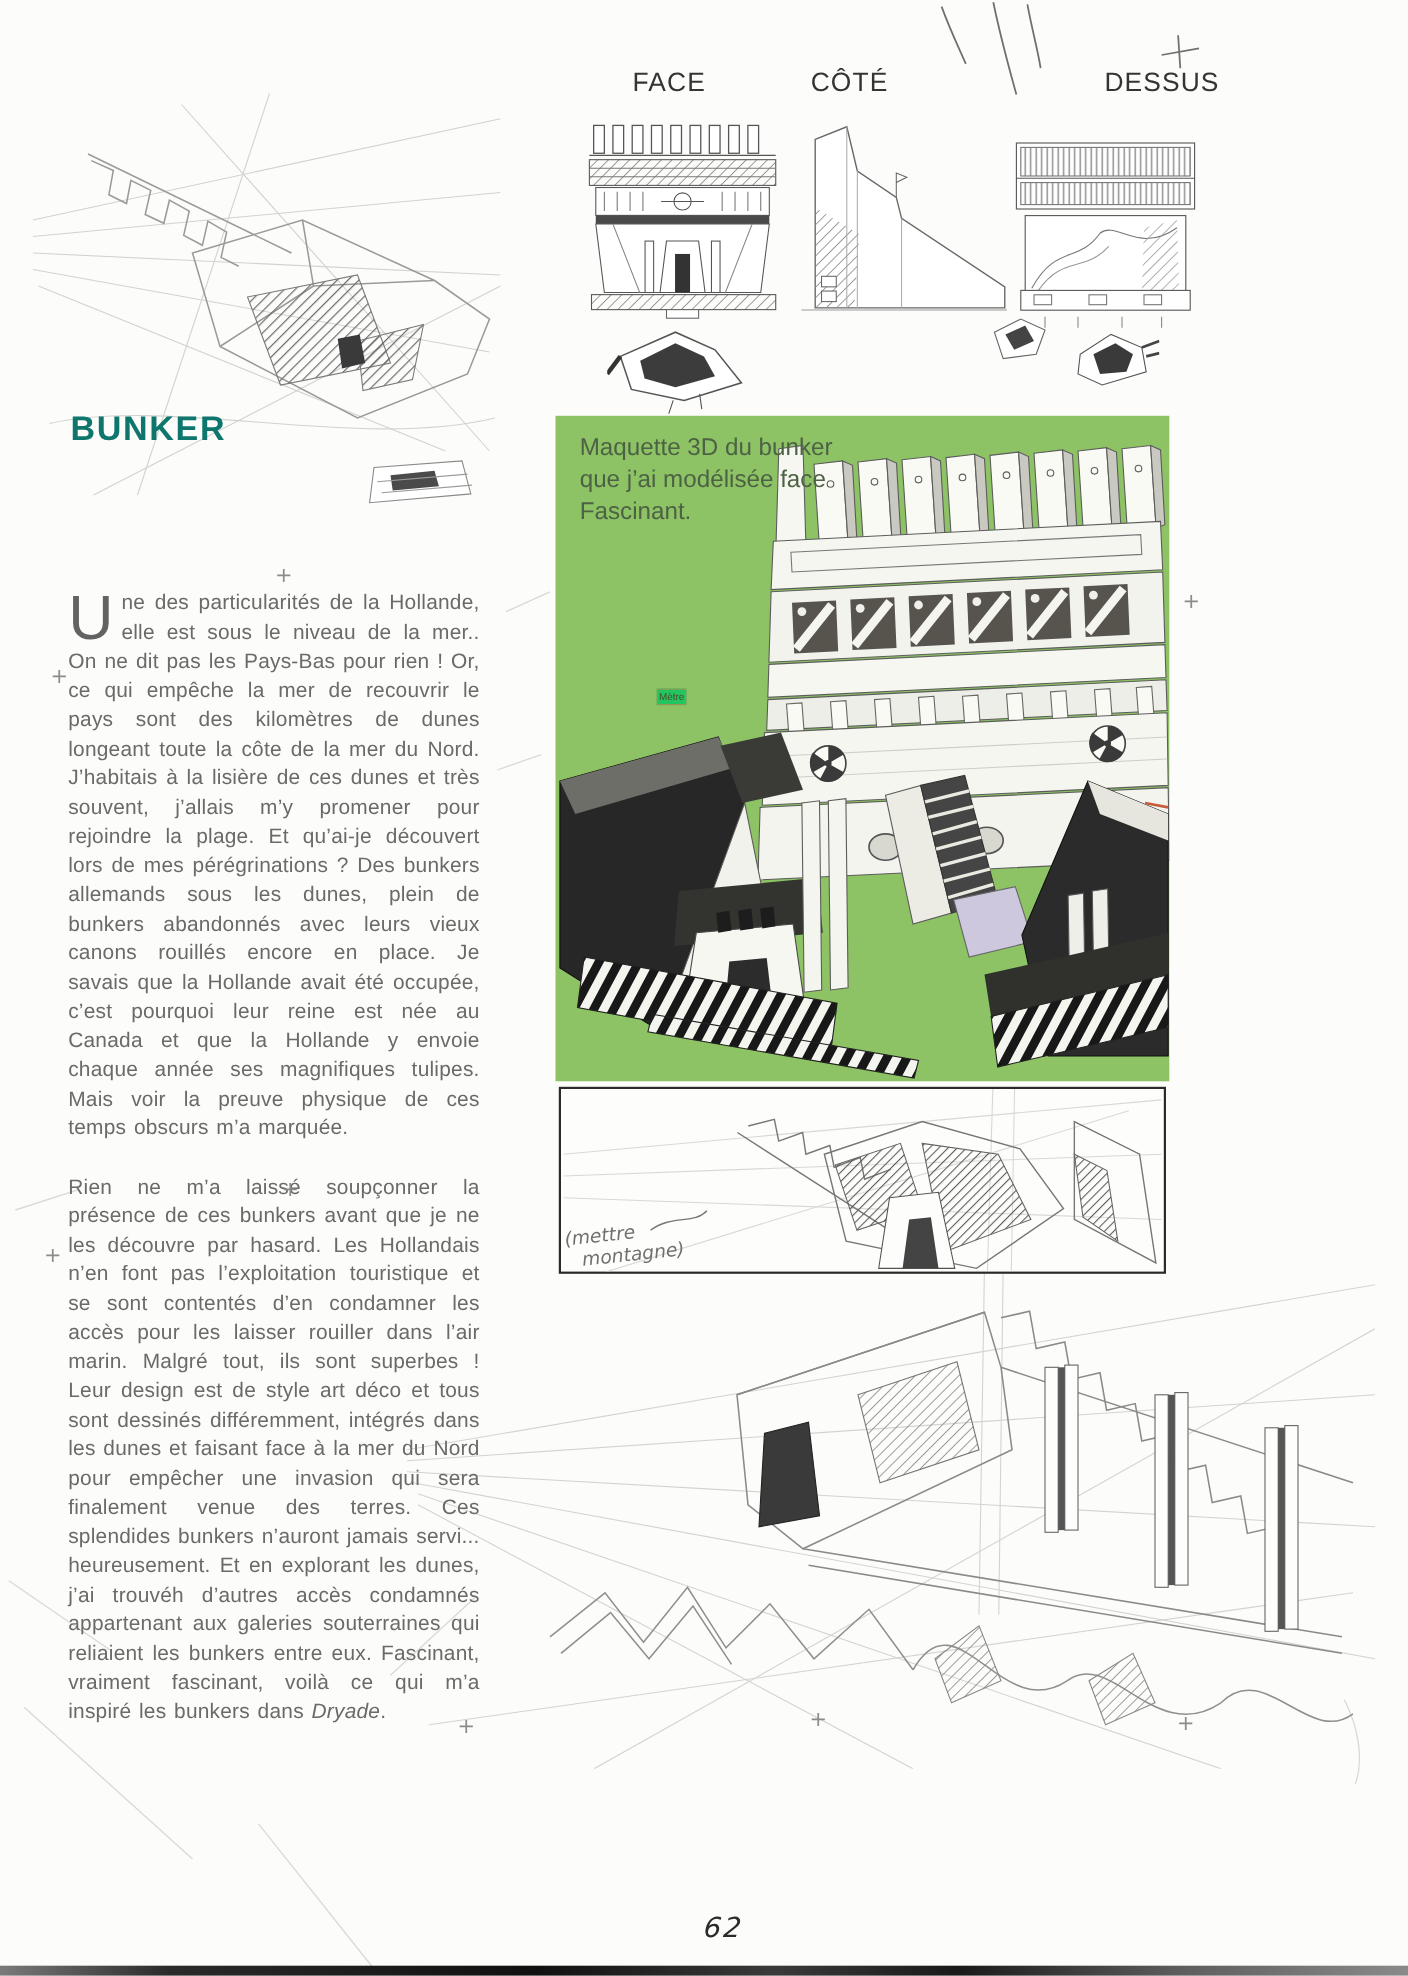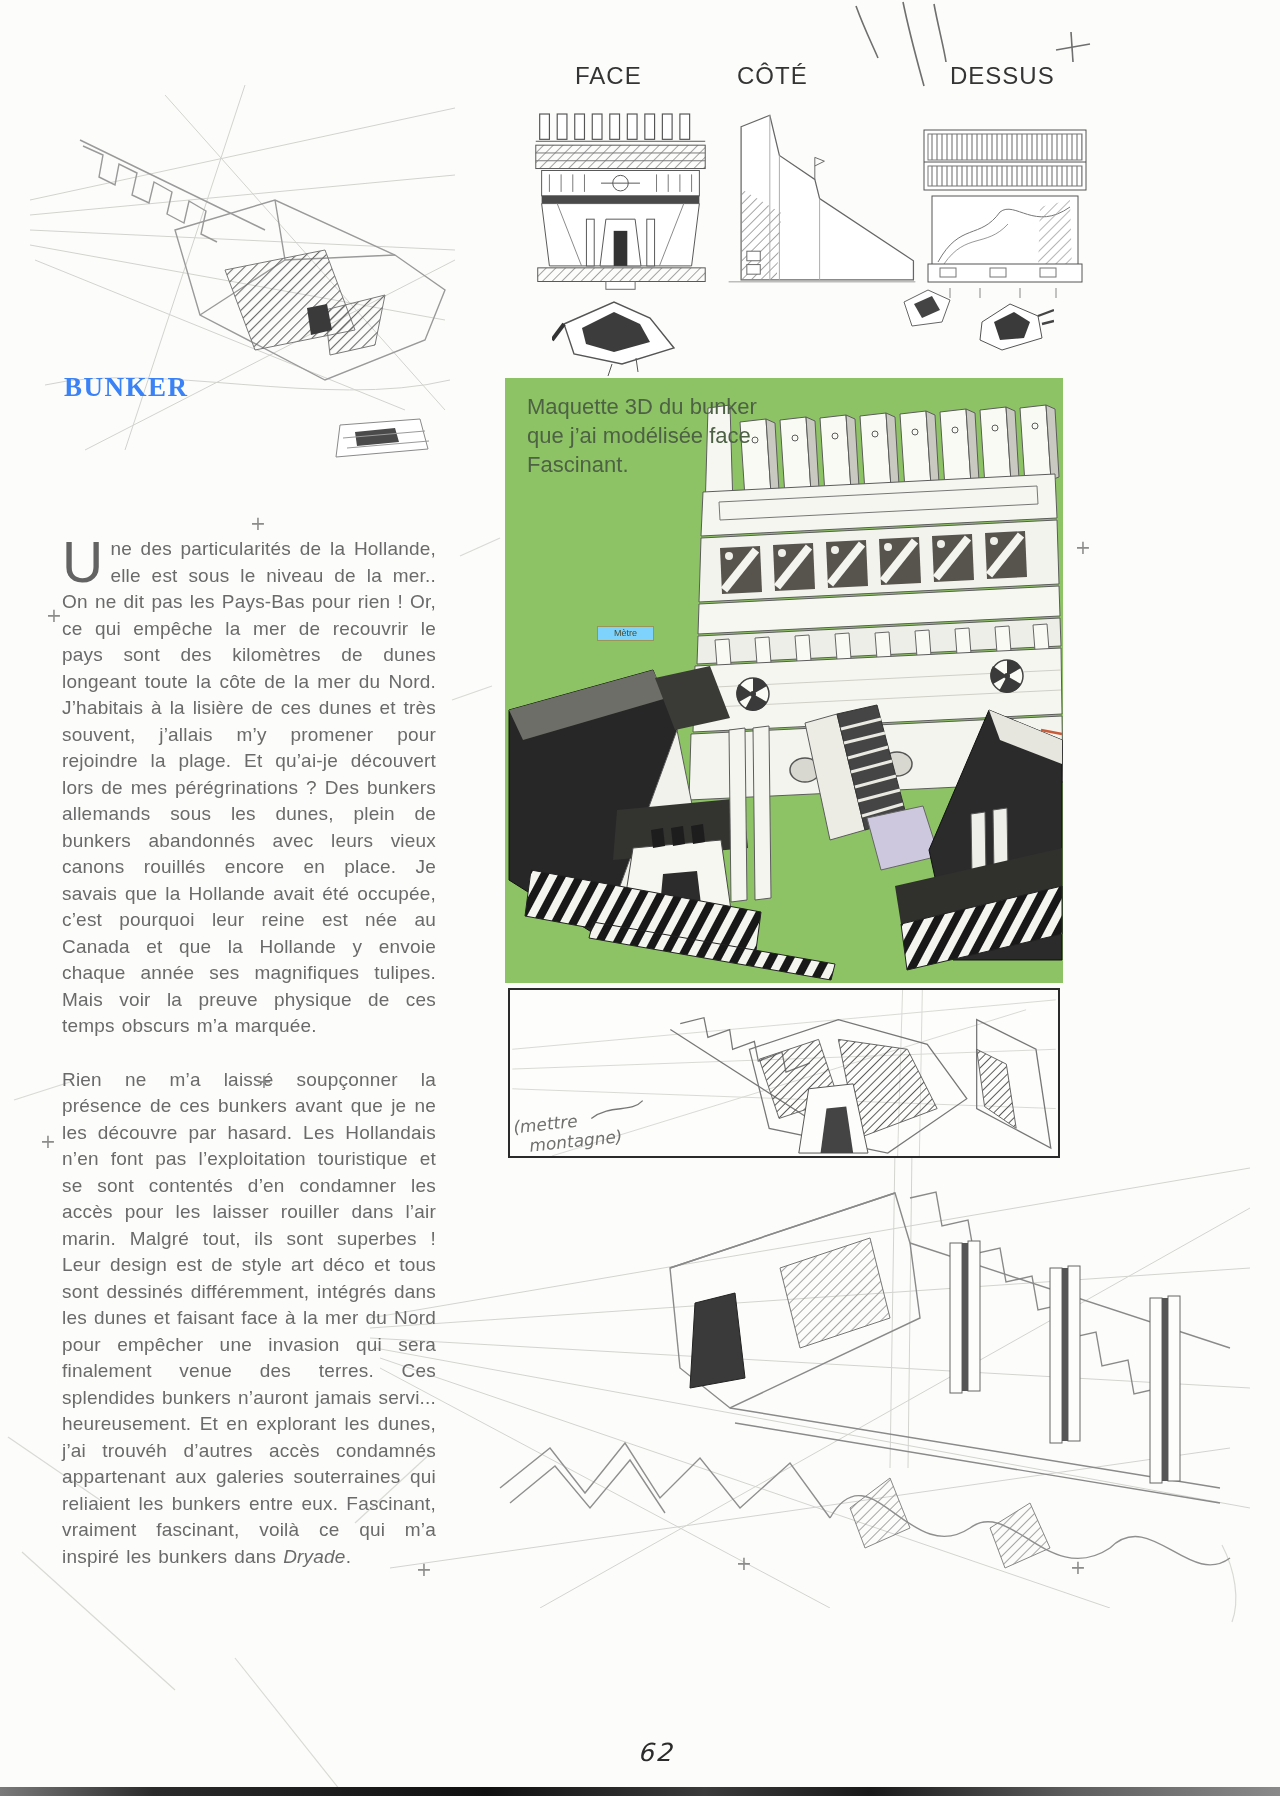--- a/index.html
+++ b/index.html
@@ -120,7 +120,7 @@
 
 <div class="abs view-label" style="left:575px;top:62px">FACE</div>
 <div class="abs view-label" style="left:737px;top:62px">CÔTÉ</div>
-<div class="abs view-label" style="left:950px;top:62px">DESSUS</div>
+<div class="abs view-label" style="left:1004px;top:62px">DESSUS</div>
 
 <svg class="abs" style="left:528px;top:102px;z-index:1" width="185" height="210" viewBox="0 0 190 215">
   <defs>

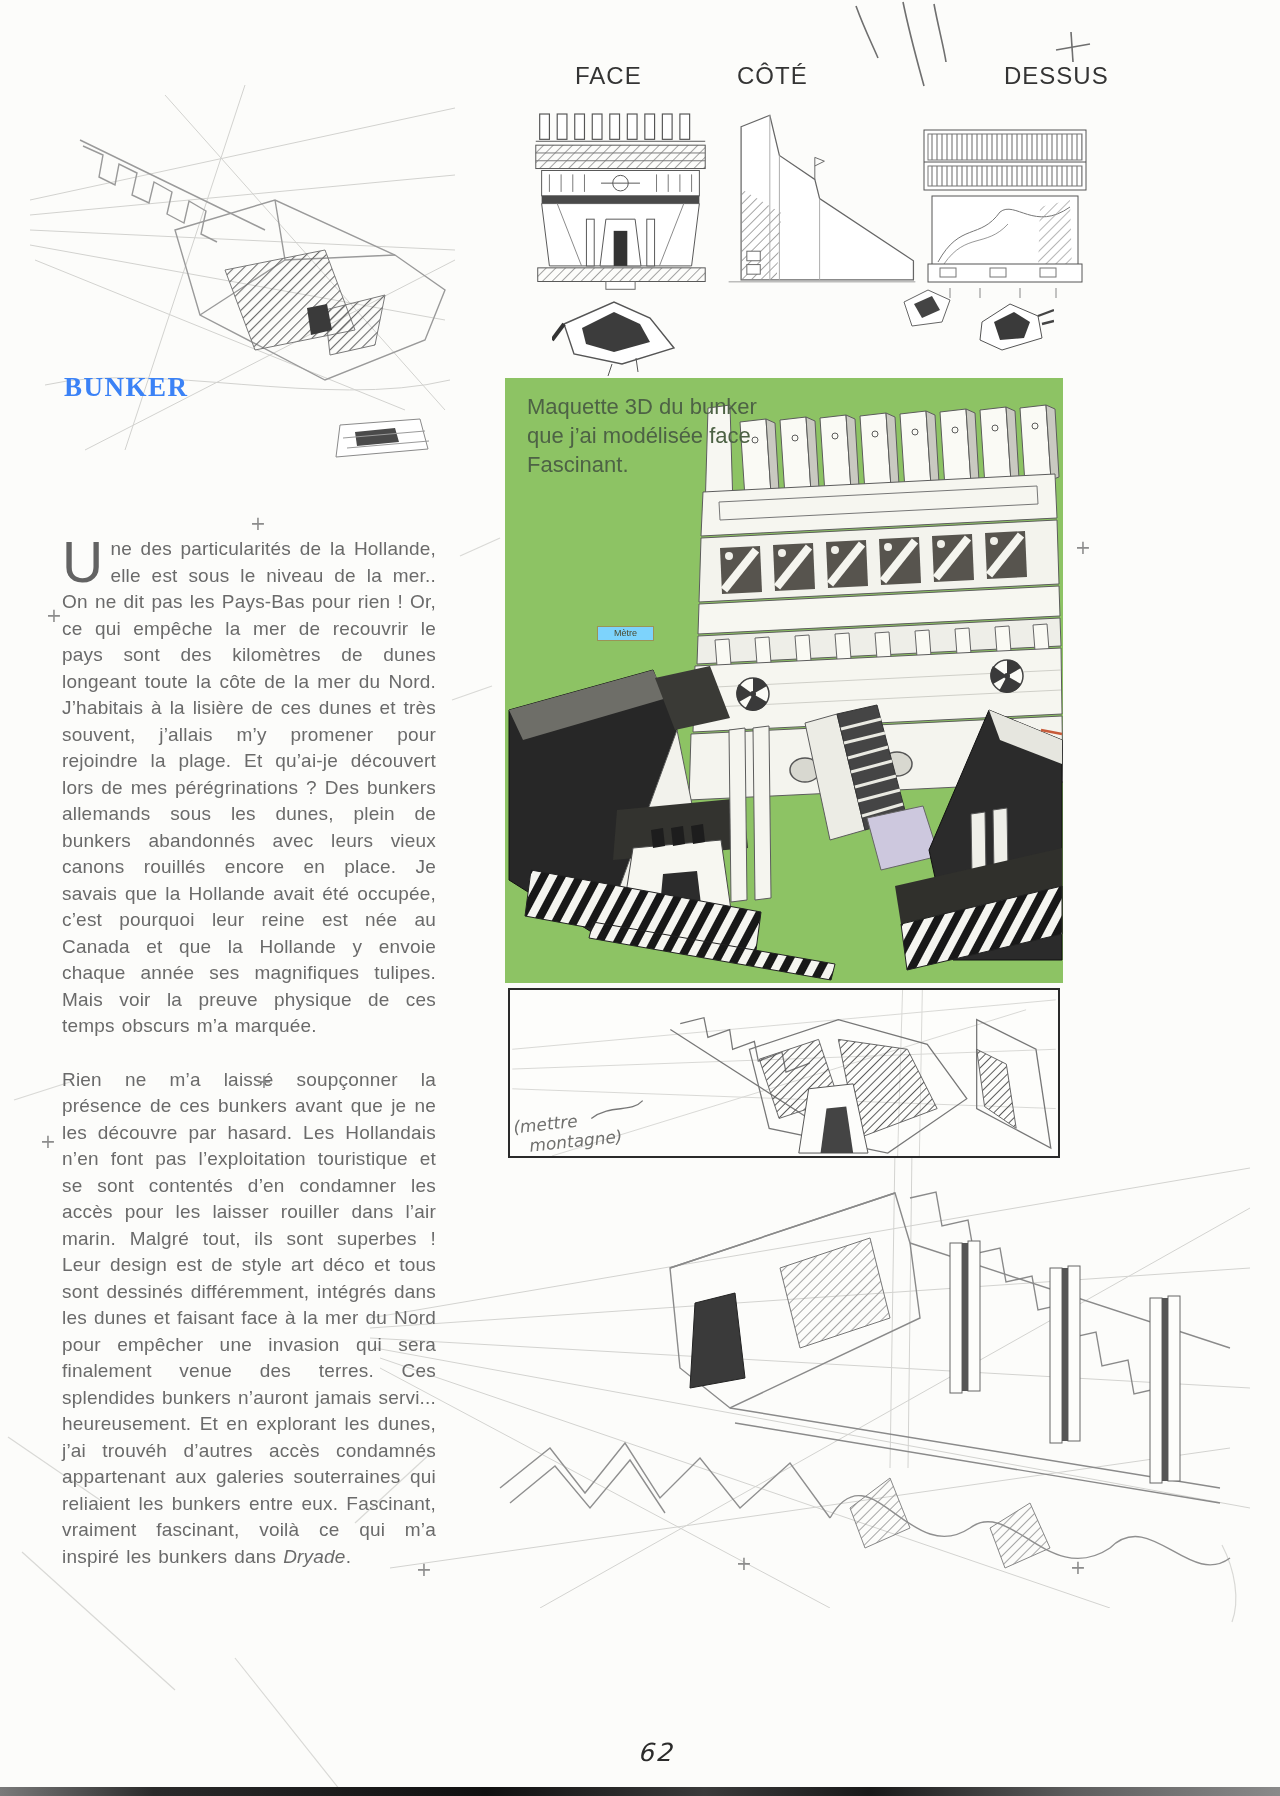--- a/index.html
+++ b/index.html
@@ -13,7 +13,7 @@
     font-size:24px;color:#343434;letter-spacing:1px;z-index:3;
   }
   .heading{
-    font-size:27px;font-weight:bold;color:#3b82f6;letter-spacing:1.5px;z-index:3;font-family:Liberation Serif, serif;
+    font-size:31px;font-weight:bold;color:#0f766e;letter-spacing:1.5px;z-index:3;
   }
   .article{
     left:62px;top:536px;width:374px;z-index:3;

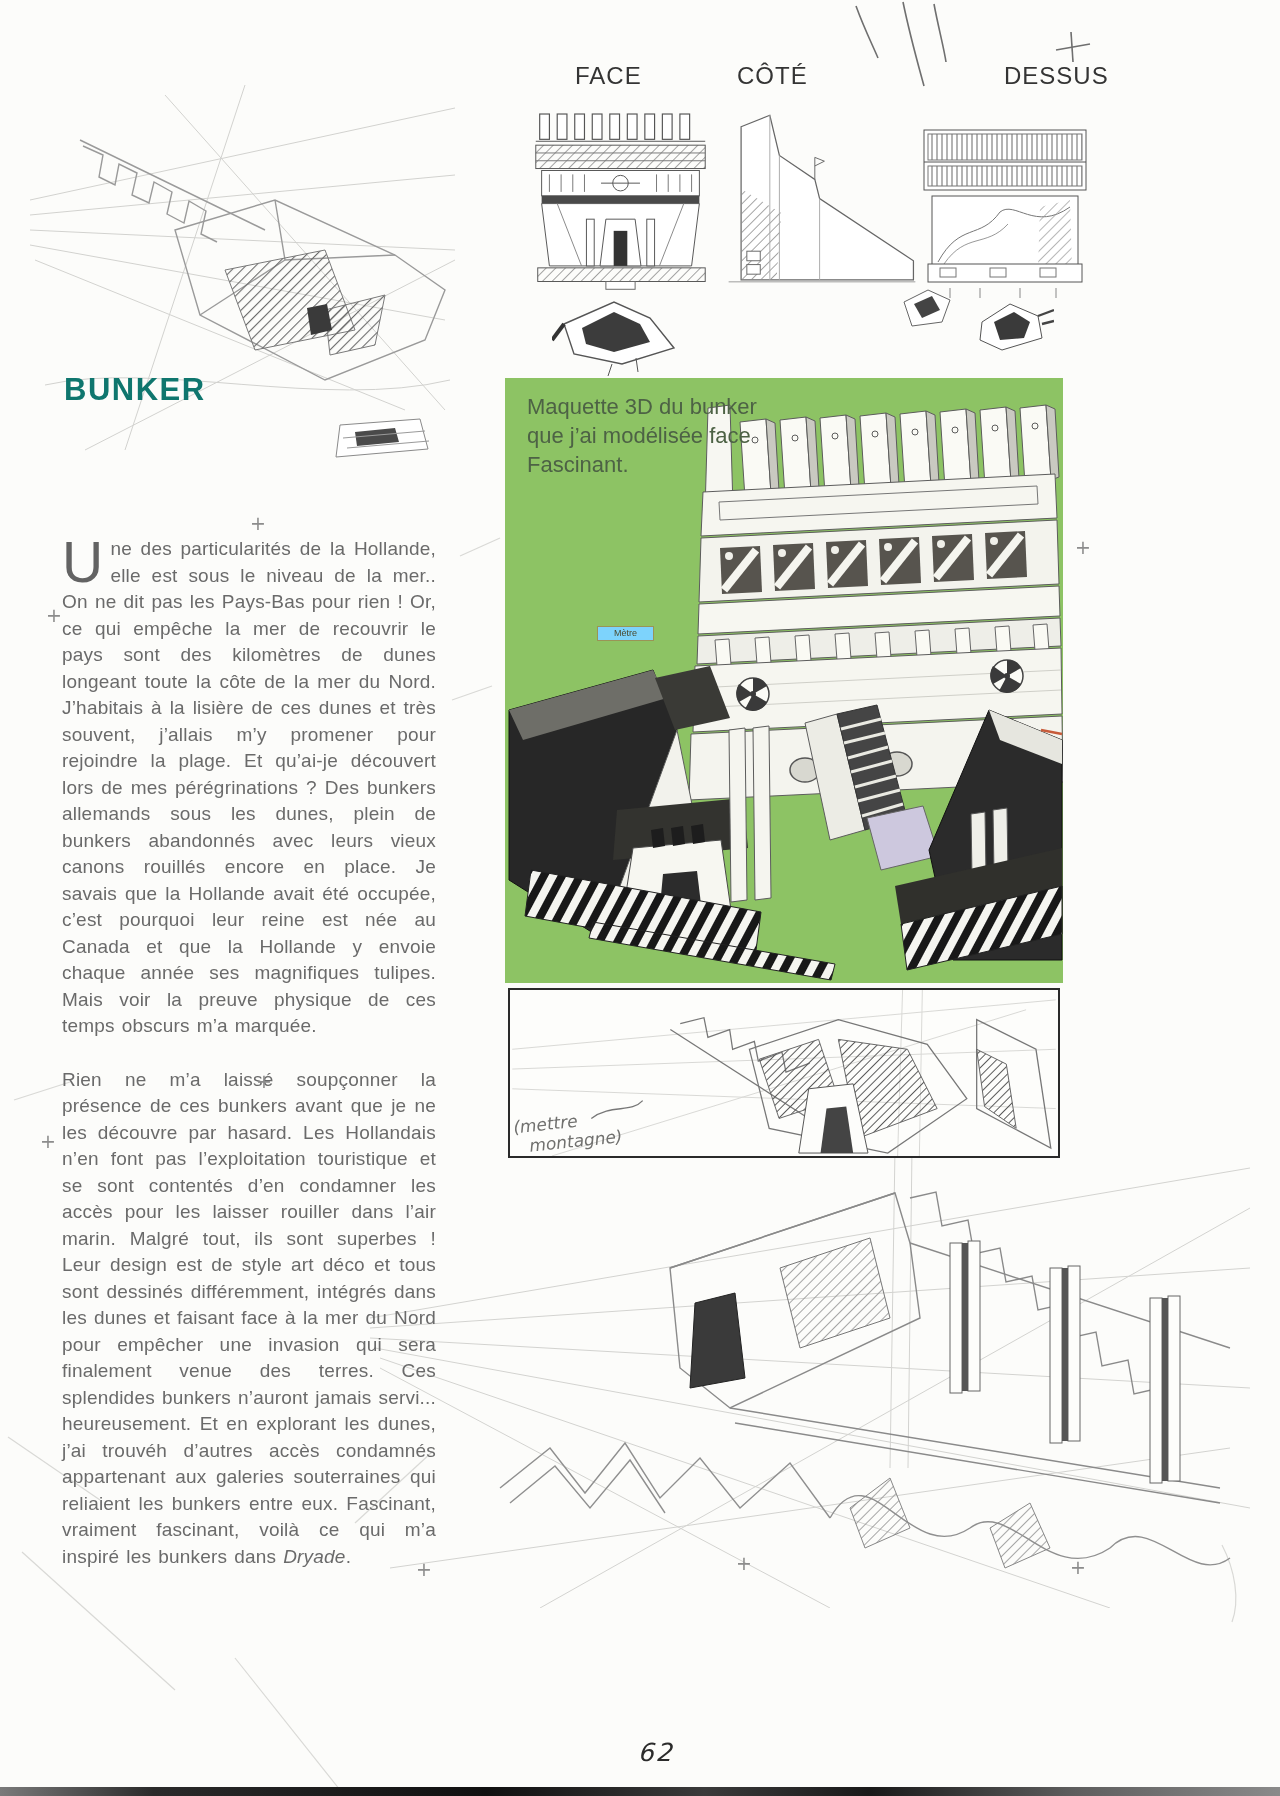--- a/index.html
+++ b/index.html
@@ -35,8 +35,8 @@
   }
   .metre{
     position:absolute;left:92px;top:248px;z-index:5;
-    background:#7dd3fc;border:1px solid #9a9456;color:#4a4a2e;
-    font-size:9px;line-height:11px;padding:1px 16px;
+    background:#22c55e;border:1px solid #9a9456;color:#4a4a2e;
+    font-size:9px;line-height:11px;padding:1px 1px;
   }
   .model-svg{position:absolute;left:0;top:0;z-index:3;}
   .frame-panel{

